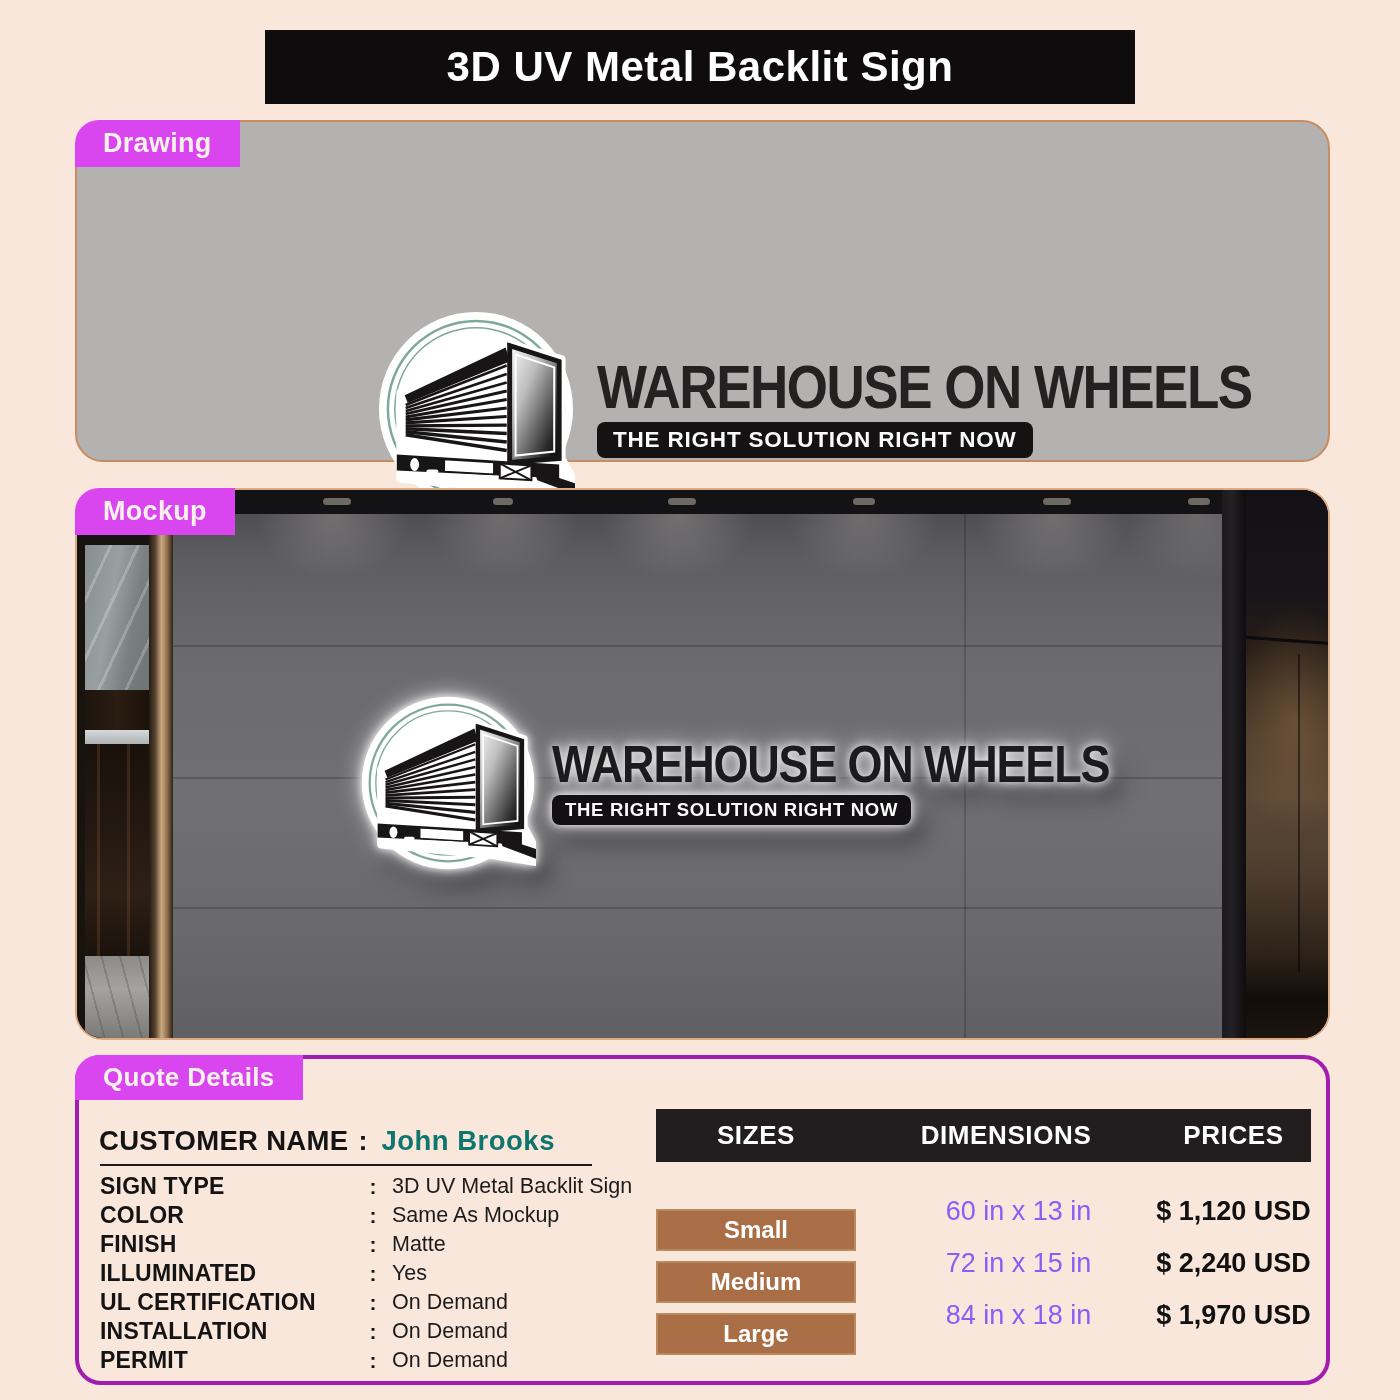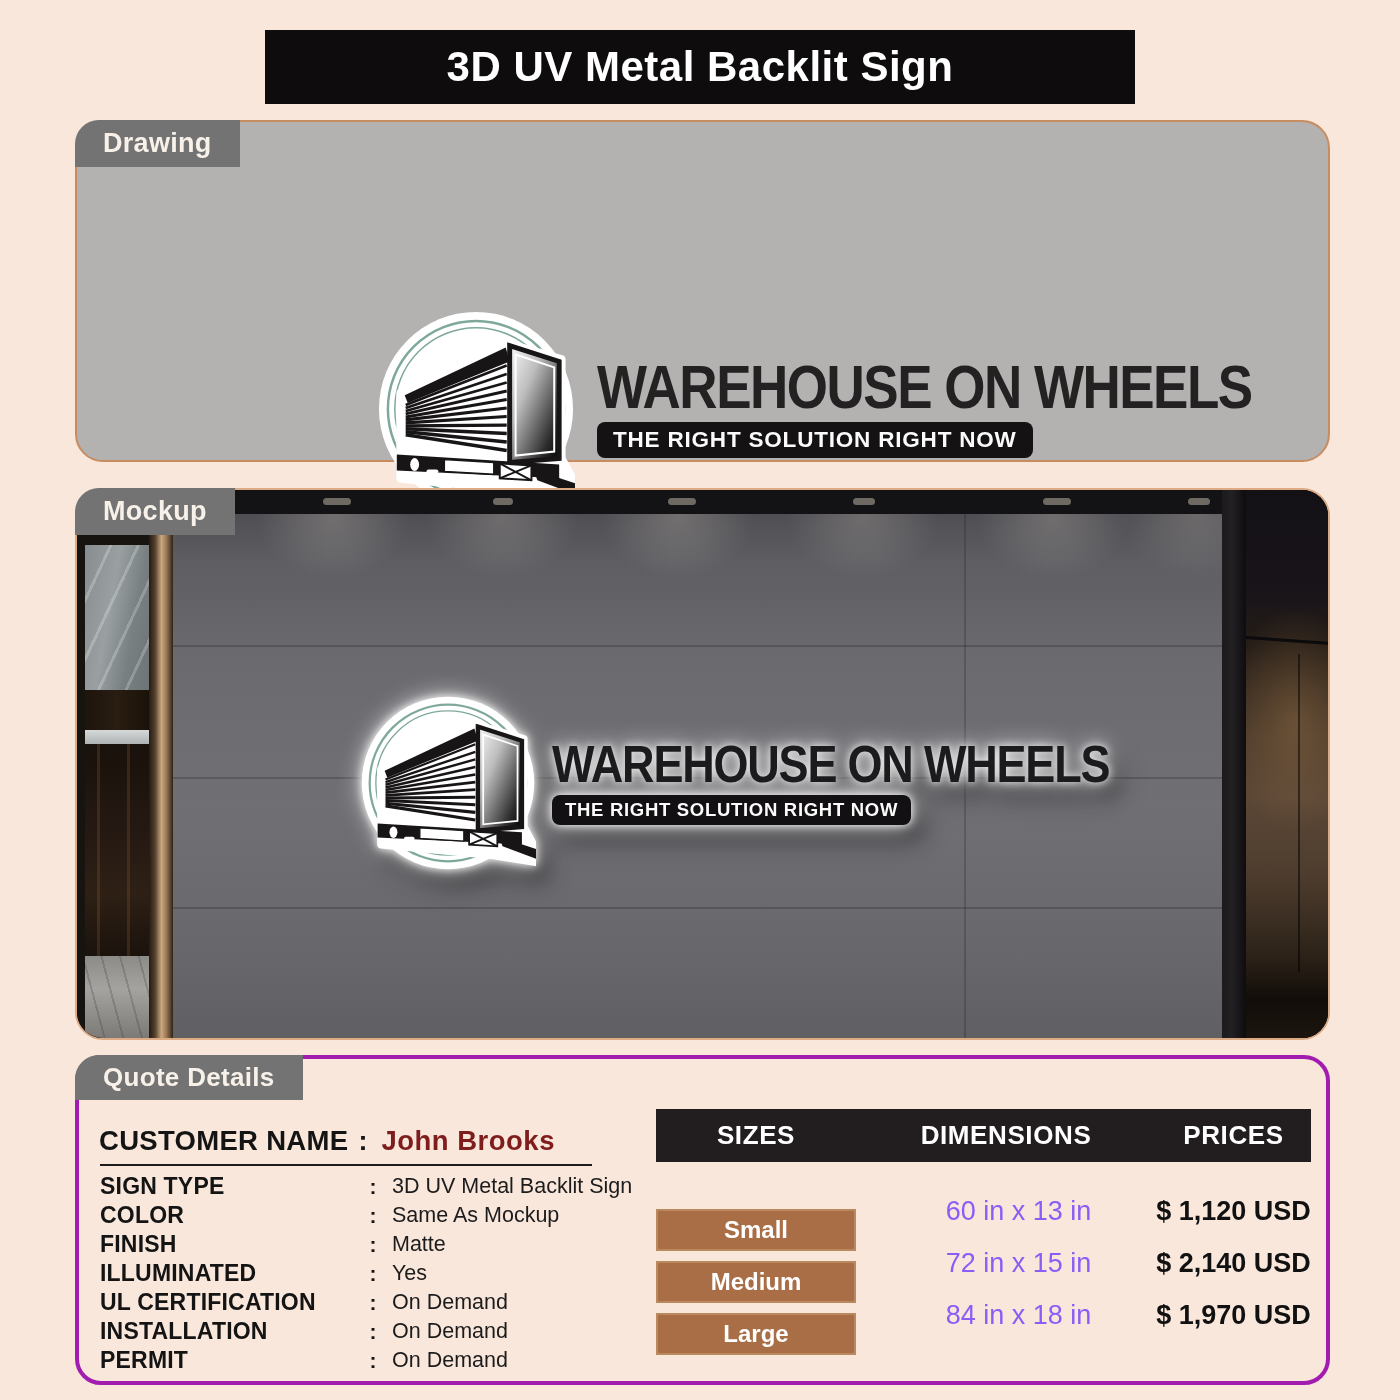--- a/index.html
+++ b/index.html
@@ -20,7 +20,7 @@
   
   .tab {
     position:absolute; height:47px; display:flex; align-items:center;
-    padding:0 28px; background:#737373; color:#f8f1ea; font-weight:bold;
+    padding:0 28px; background:#d946ef; color:#f8f1ea; font-weight:bold;
     font-size:27px; letter-spacing:.3px; border-top-left-radius:24px; z-index:6;
   }
 

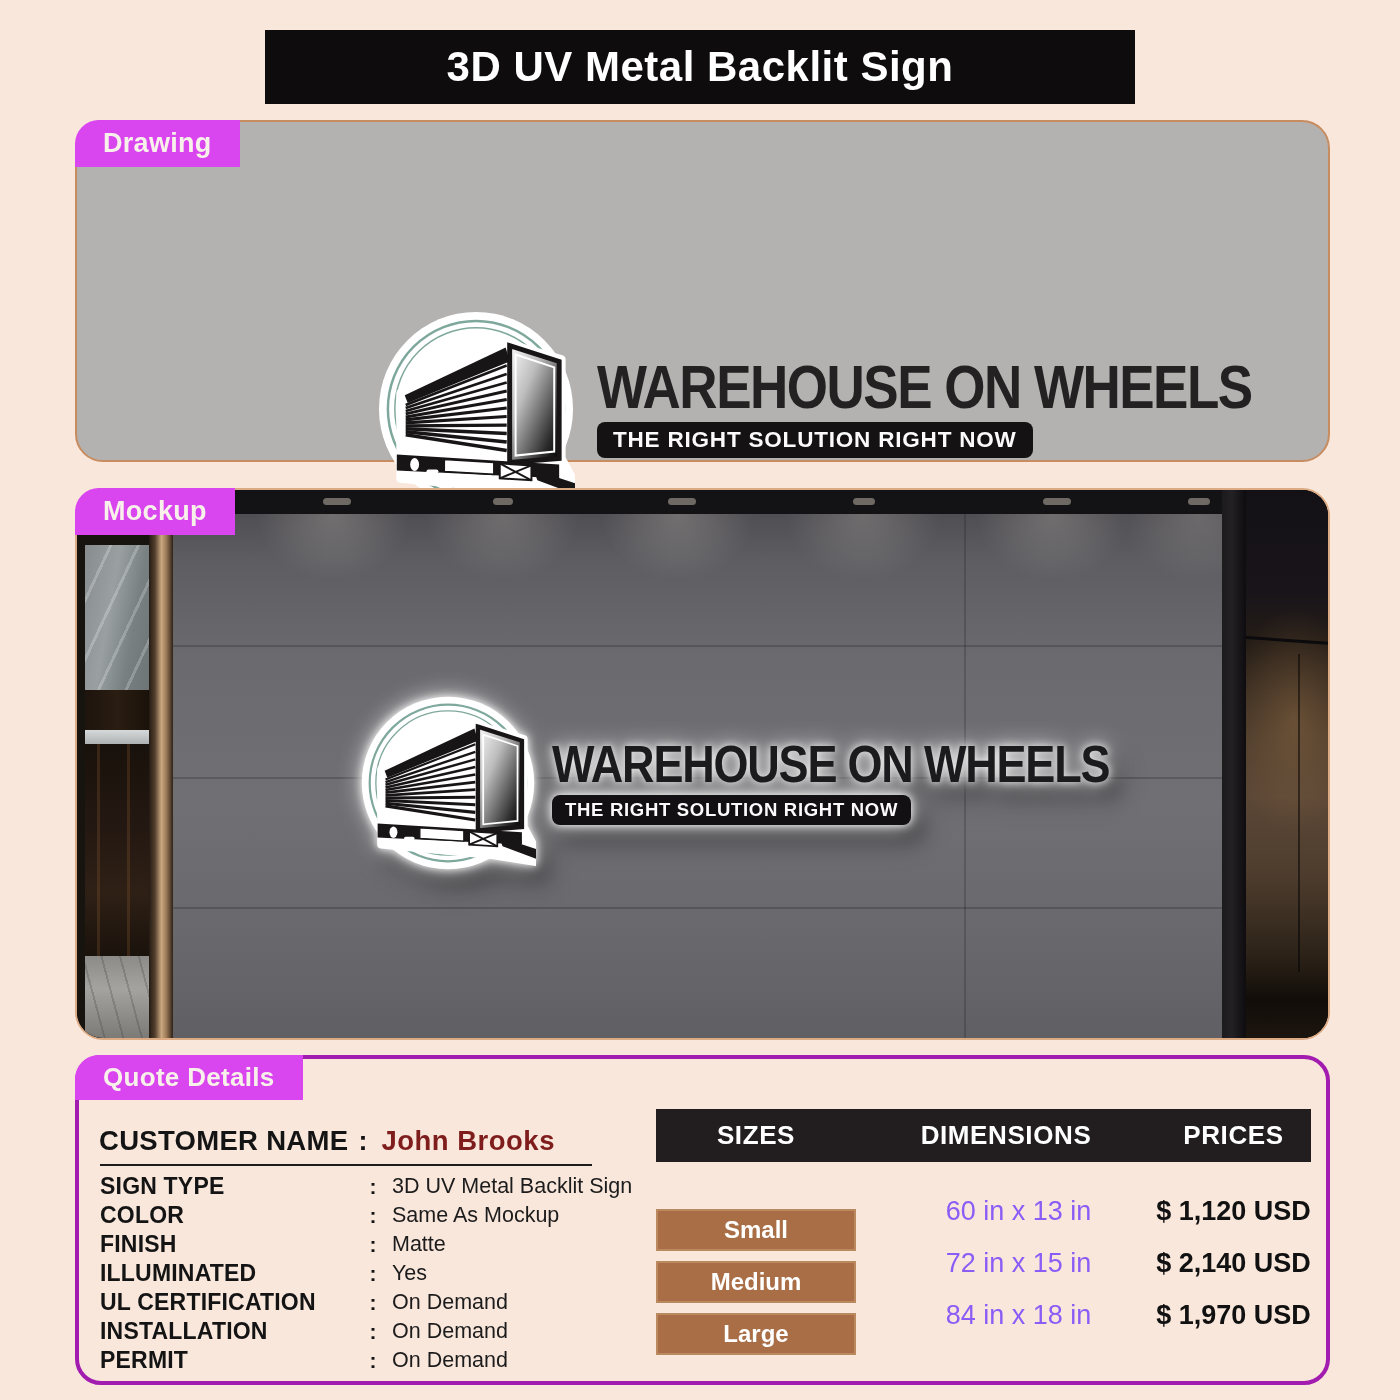--- a/index.html
+++ b/index.html
@@ -134,7 +134,7 @@
   .customer { position:absolute; left:20px; top:66px; display:flex; align-items:baseline; }
   .customer .c-label { font-size:27.5px; font-weight:800; color:#141414; letter-spacing:.3px; }
   .customer .c-colon { font-size:27px; font-weight:bold; margin:0 14px 0 10px; color:#141414; }
-  .customer .c-name { font-size:27.5px; font-weight:bold; color:#7f1d1d; letter-spacing:.5px; }
+  .customer .c-name { font-size:27.5px; font-weight:bold; color:#0f766e; letter-spacing:.5px; }
   .cust-hr { position:absolute; left:21px; top:105px; width:492px; height:2px; background:#1c1c1c; }
   .fields { position:absolute; left:21px; top:113px; width:545px; }
   .frow { display:grid; grid-template-columns:260px 26px 1fr; align-items:center; height:29px; }

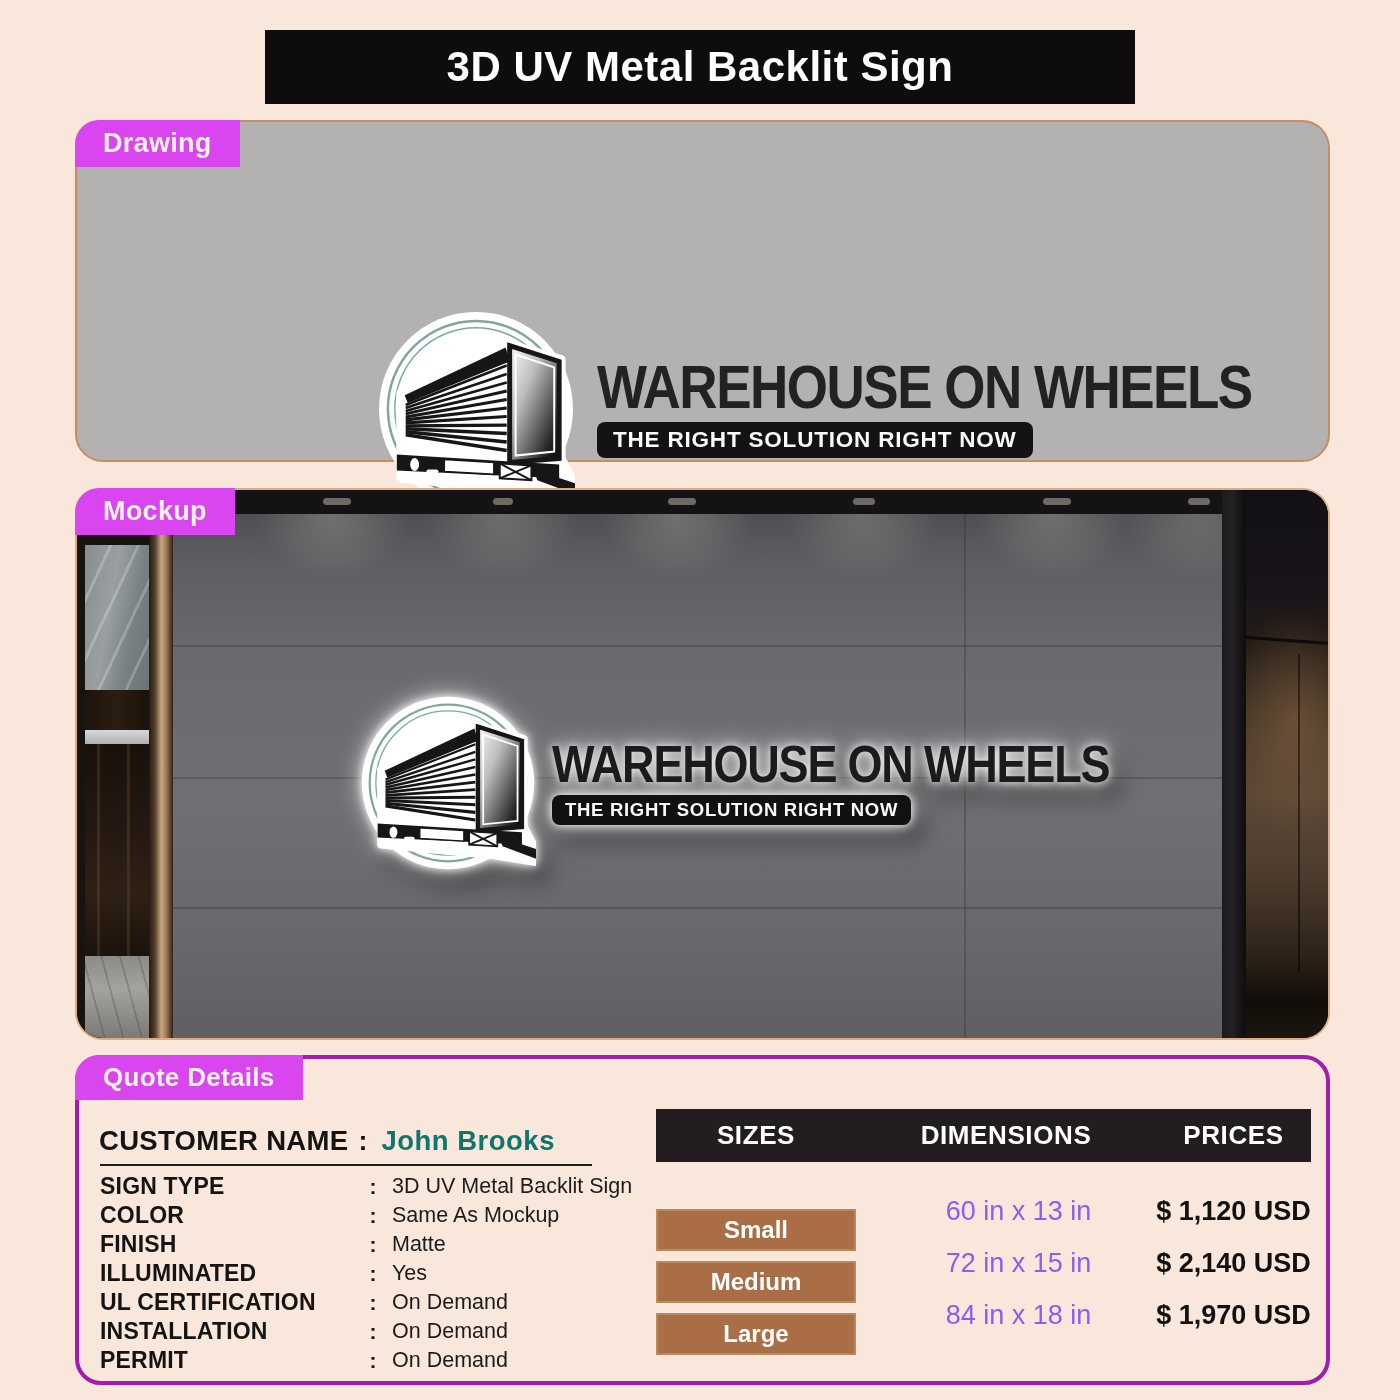--- a/index.html
+++ b/index.html
@@ -325,7 +325,7 @@
     <div class="trow">
       <div class="size-btn">Medium</div>
       <div class="dim">72 in x 15 in</div>
-      <div class="price">$ 2,140 USD</div>
+      <div class="price">$ 2,240 USD</div>
     </div>
     <div class="trow">
       <div class="size-btn">Large</div>

